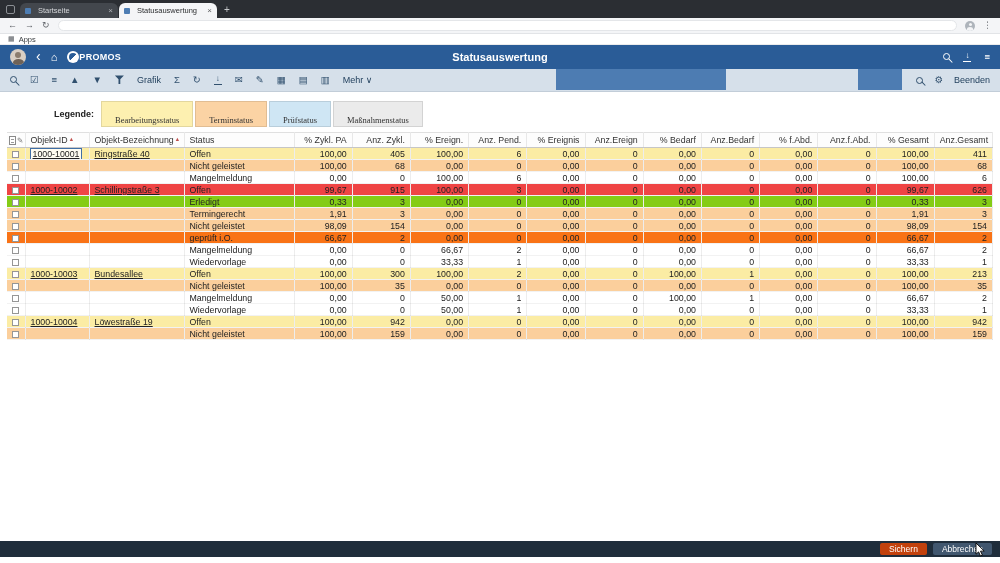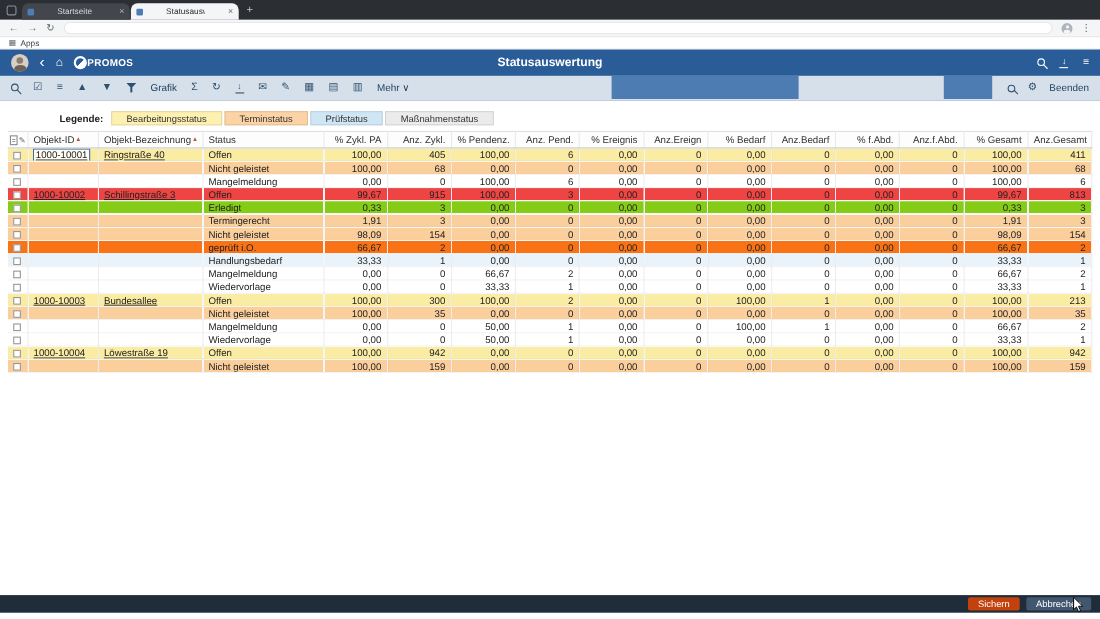--- a/index.html
+++ b/index.html
@@ -9,7 +9,7 @@
   
   .tabbar { height:18px; background:#2b2e33; display:flex; align-items:flex-end; padding-left:4px; }
   .tab-search { width:9px; height:9px; border:1px solid #8b8f94; border-radius:2px; margin:0 5px 4px 2px; }
-  .tab { height:15px; width:98px; display:flex; align-items:center; gap:21px; padding:0 5px; border-radius:6px 6px 0 0; font-size:7.5px; }
+  .tab { height:15px; width:98px; display:flex; align-items:center; gap:7px; padding:0 5px; border-radius:6px 6px 0 0; font-size:7.5px; }
   .tab.inactive { background:#43474d; color:#d4d6d9; margin-right:1px; }
   .tab.active { background:#f4f5f7; color:#2c2e30; }
   .favicon { width:6px; height:6px; border-radius:1px; background:#4d7db3; flex:none; }

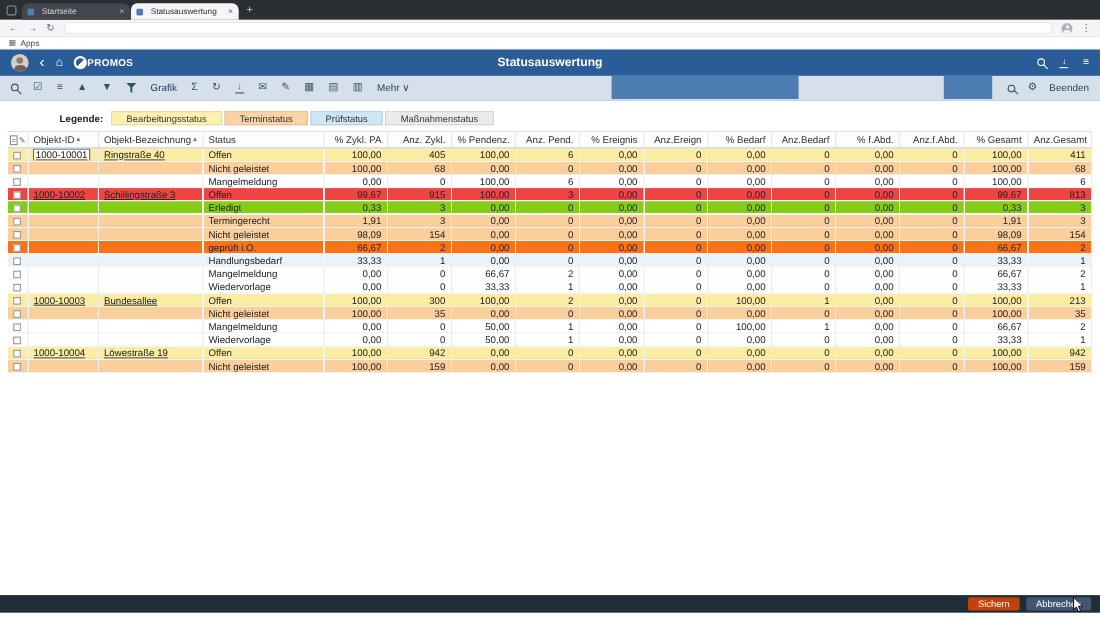--- a/index.html
+++ b/index.html
@@ -64,7 +64,7 @@
   .content { height:449px; background:#fff; position:relative; overflow:hidden; }
   .legend-row { display:flex; align-items:center; gap:2px; padding:9px 0 0 18px; }
   .legend-label { font-size:9px; font-weight:bold; color:#222; margin-right:5px;margin-left:36px; }
-  .legend-chip { height:13px; line-height:12px; padding:0 13px; font-size:8.5px; color:#333; border:1px solid rgba(0,0,0,.1); white-space:nowrap; }
+  .legend-chip { height:13px; line-height:12px; padding:12px 13px; font-size:8.5px; color:#333; border:1px solid rgba(0,0,0,.1); white-space:nowrap;font-family:Liberation Serif, serif; }
 
   table { width:calc(100% - 14px); margin:5px 7px 0; border-collapse:collapse; table-layout:fixed; font-size:8.8px; color:#222; }
   thead th { height:15px; font-weight:normal; color:#333; text-align:left; padding:0 5px; background:#fdfdfd;

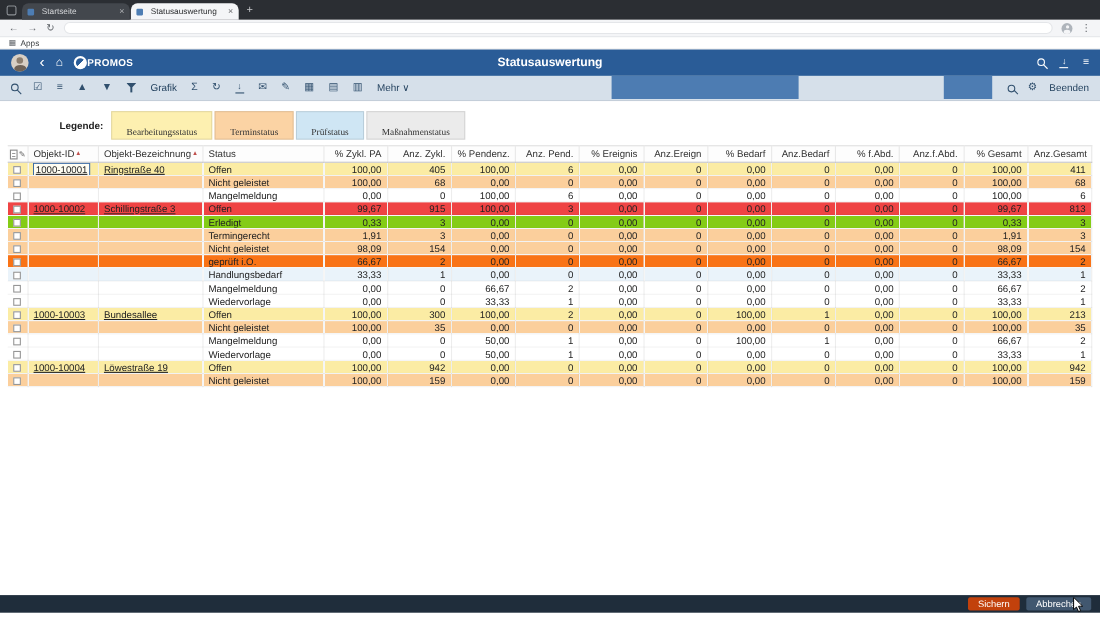--- a/index.html
+++ b/index.html
@@ -211,7 +211,7 @@
           <th>Status</th>
           <th class="num">% Zykl. PA</th>
           <th class="num">Anz. Zykl.</th>
-          <th class="num">% Pendenz.</th>
+          <th class="num">% Ereign.</th>
           <th class="num">Anz. Pend.</th>
           <th class="num">% Ereignis</th>
           <th class="num">Anz.Ereign</th>

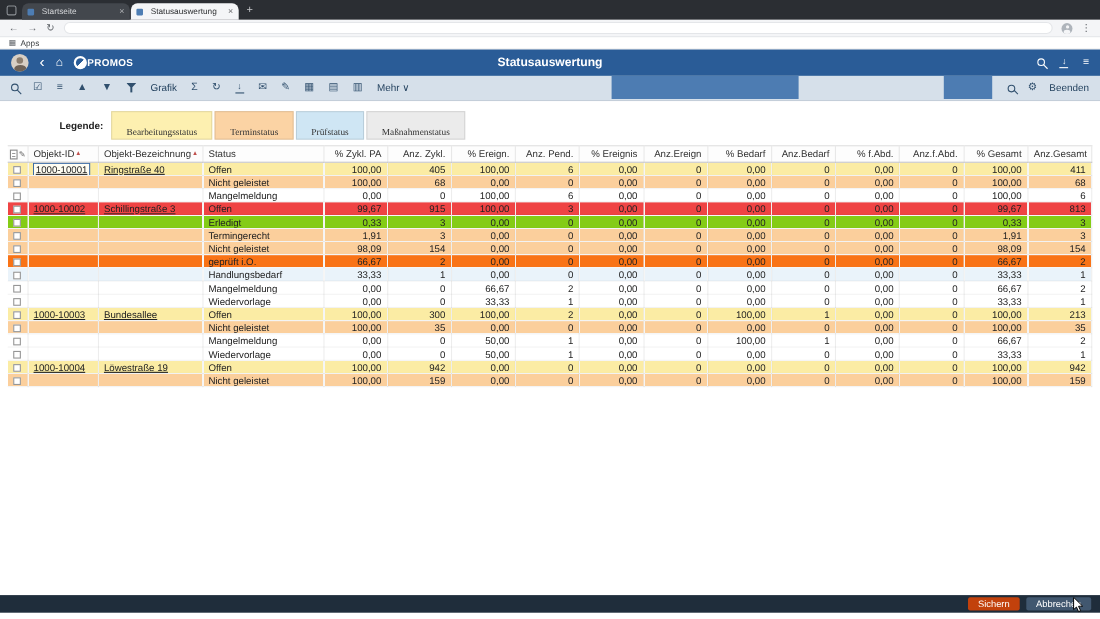--- a/index.html
+++ b/index.html
@@ -294,7 +294,7 @@
           <td class="num">0,00</td>
           <td class="num">0</td>
           <td class="num">99,67</td>
-          <td class="num">813</td>
+          <td class="num">626</td>
         </tr>
         <tr style="background: #84cc16;">
           <td class="c-check"><span class="checkbox"></span></td>

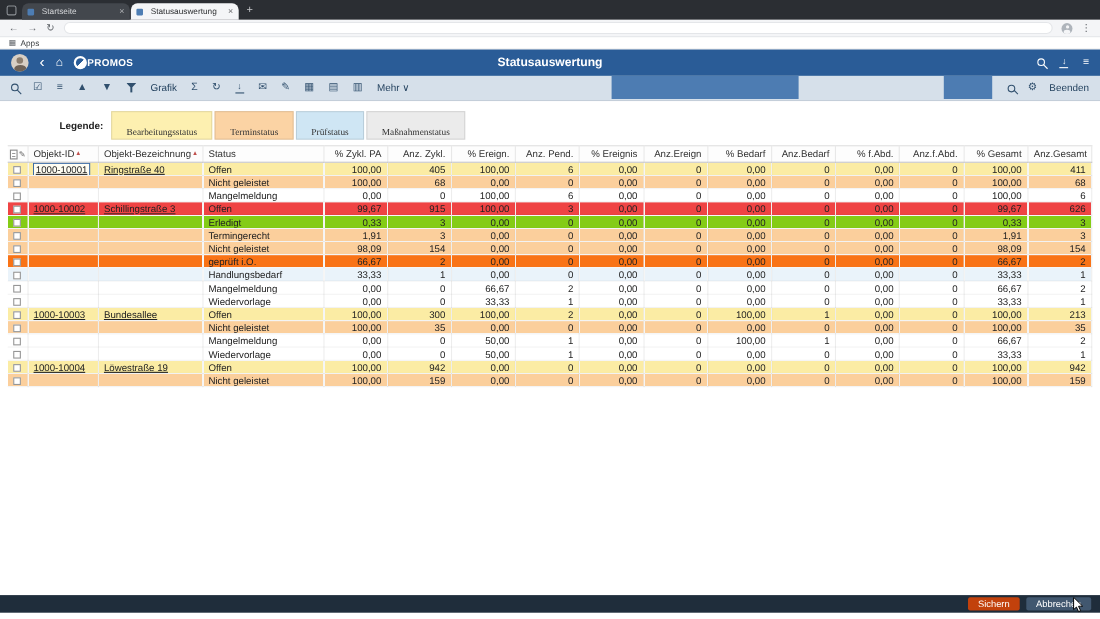--- a/index.html
+++ b/index.html
@@ -368,24 +368,6 @@
           <td class="num">66,67</td>
           <td class="num">2</td>
         </tr>
-        <tr style="background: rgb(234, 243, 250);">
-          <td class="c-check"><span class="checkbox"></span></td>
-          <td></td>
-          <td></td>
-          <td>Handlungsbedarf</td>
-          <td class="num">33,33</td>
-          <td class="num">1</td>
-          <td class="num">0,00</td>
-          <td class="num">0</td>
-          <td class="num">0,00</td>
-          <td class="num">0</td>
-          <td class="num">0,00</td>
-          <td class="num">0</td>
-          <td class="num">0,00</td>
-          <td class="num">0</td>
-          <td class="num">33,33</td>
-          <td class="num">1</td>
-        </tr>
         <tr style="background: rgb(255, 255, 255);">
           <td class="c-check"><span class="checkbox"></span></td>
           <td></td>

